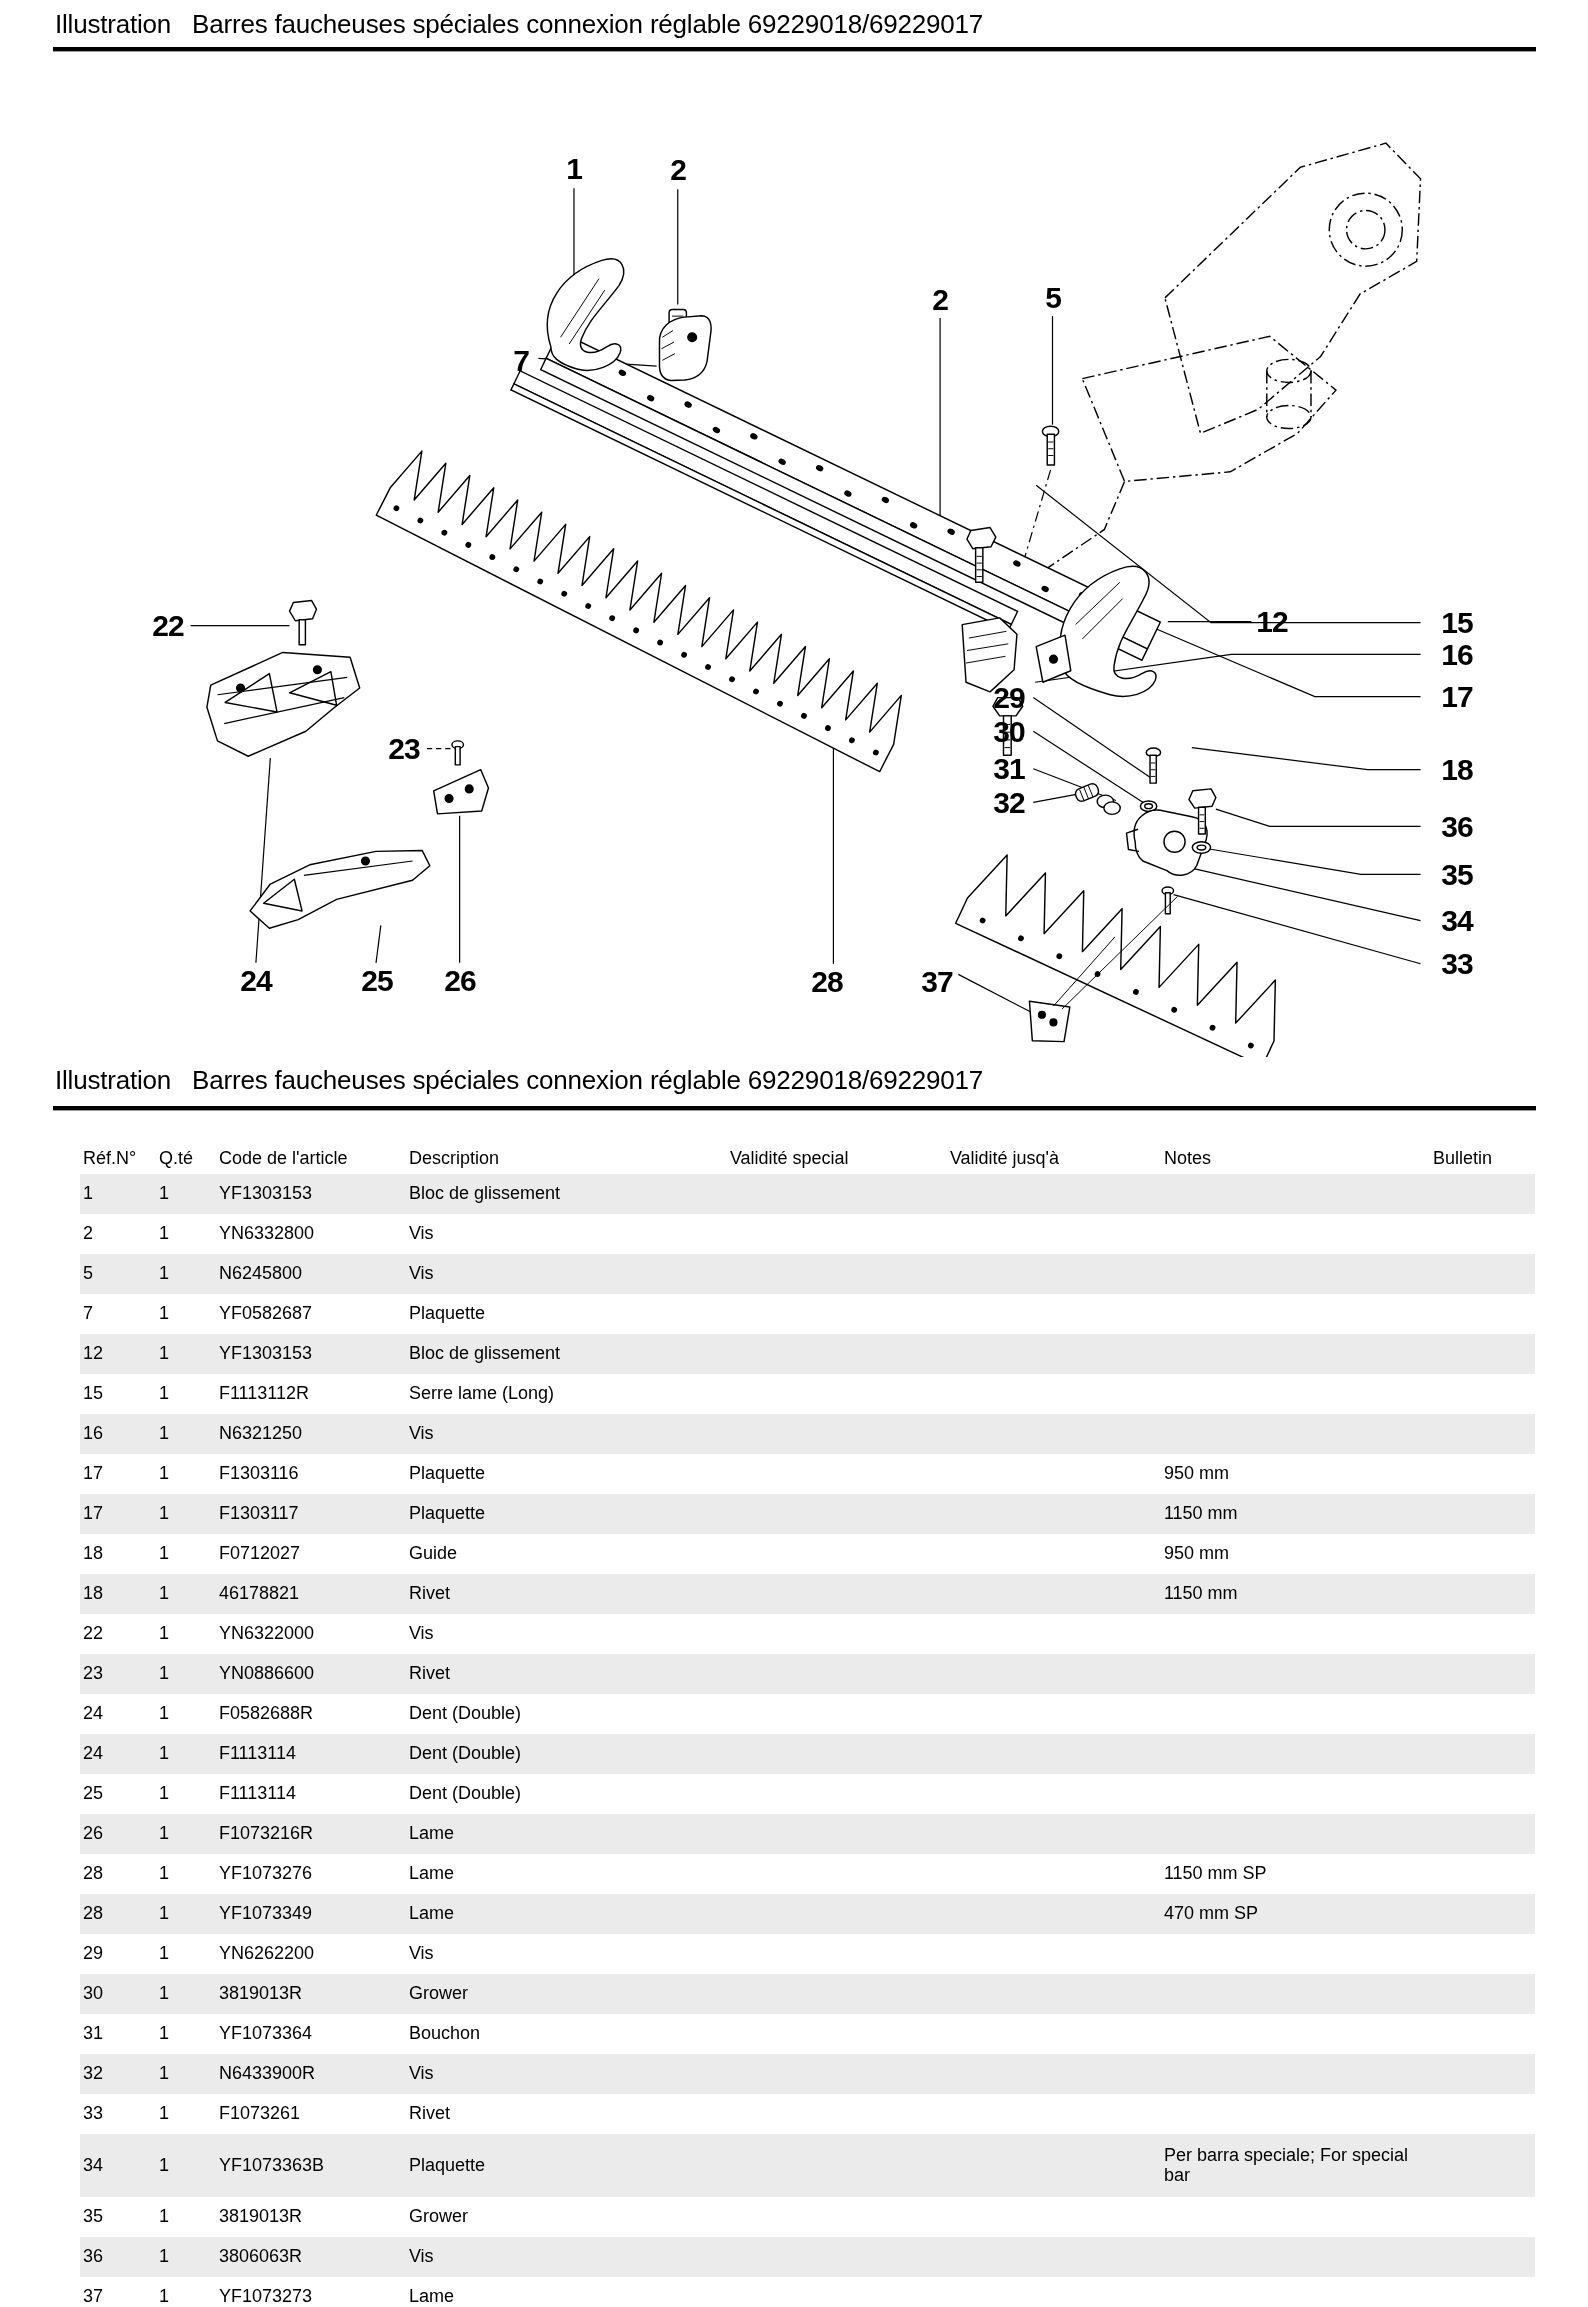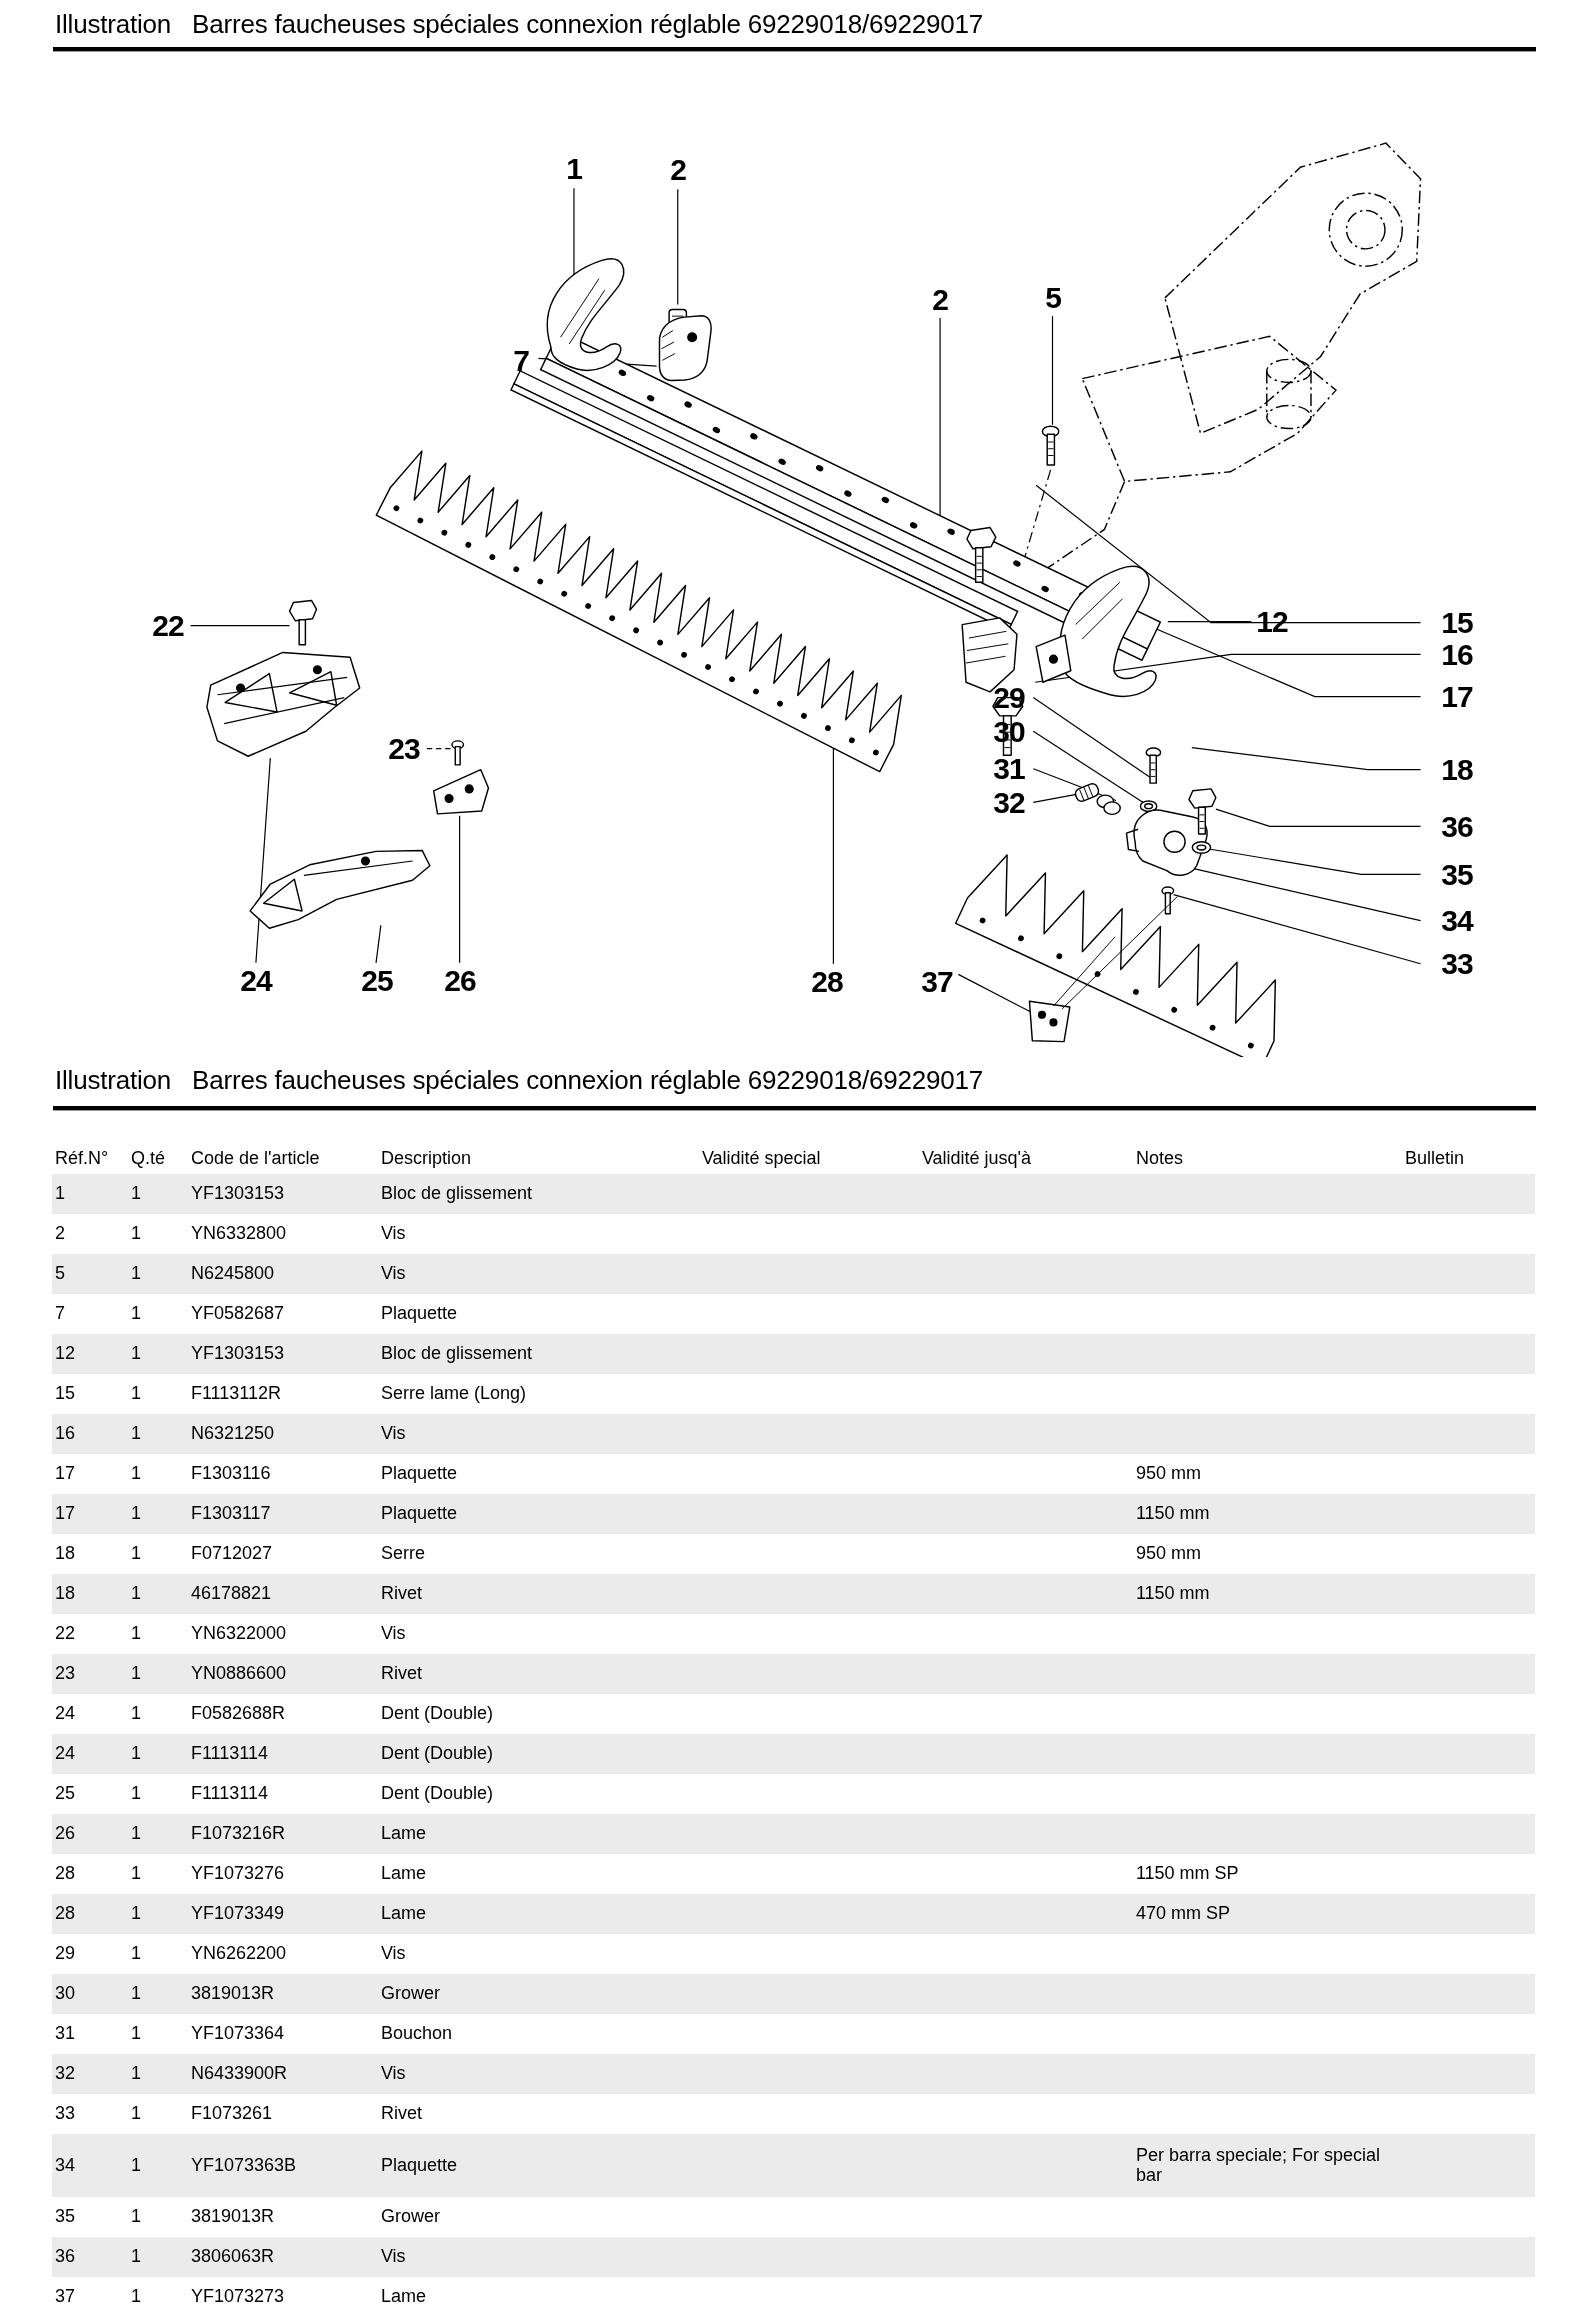--- a/index.html
+++ b/index.html
@@ -14,7 +14,7 @@
   .callout{position:absolute;transform:translate(-50%,-50%);font-size:30px;font-weight:700;letter-spacing:-1px;white-space:nowrap;}
   
   #table-wrap{position:absolute;left:52px;top:1138px;width:1483px;}
-  .trow{display:grid;grid-template-columns:76px 60px 190px 321px 220px 214px 269px 135px;min-height:40px;align-items:center;}
+  .trow{display:grid;grid-template-columns:76px 60px 190px 321px 220px 214px 269px 135px;min-height:40px;align-items:center;margin-left:28px;}
   .thead{min-height:31px;align-items:end;padding-bottom:4.8px;}
   .trow>div{padding-left:2.9px;font-size:18px;line-height:1.15;}
   .shade{background:#ebebeb;}

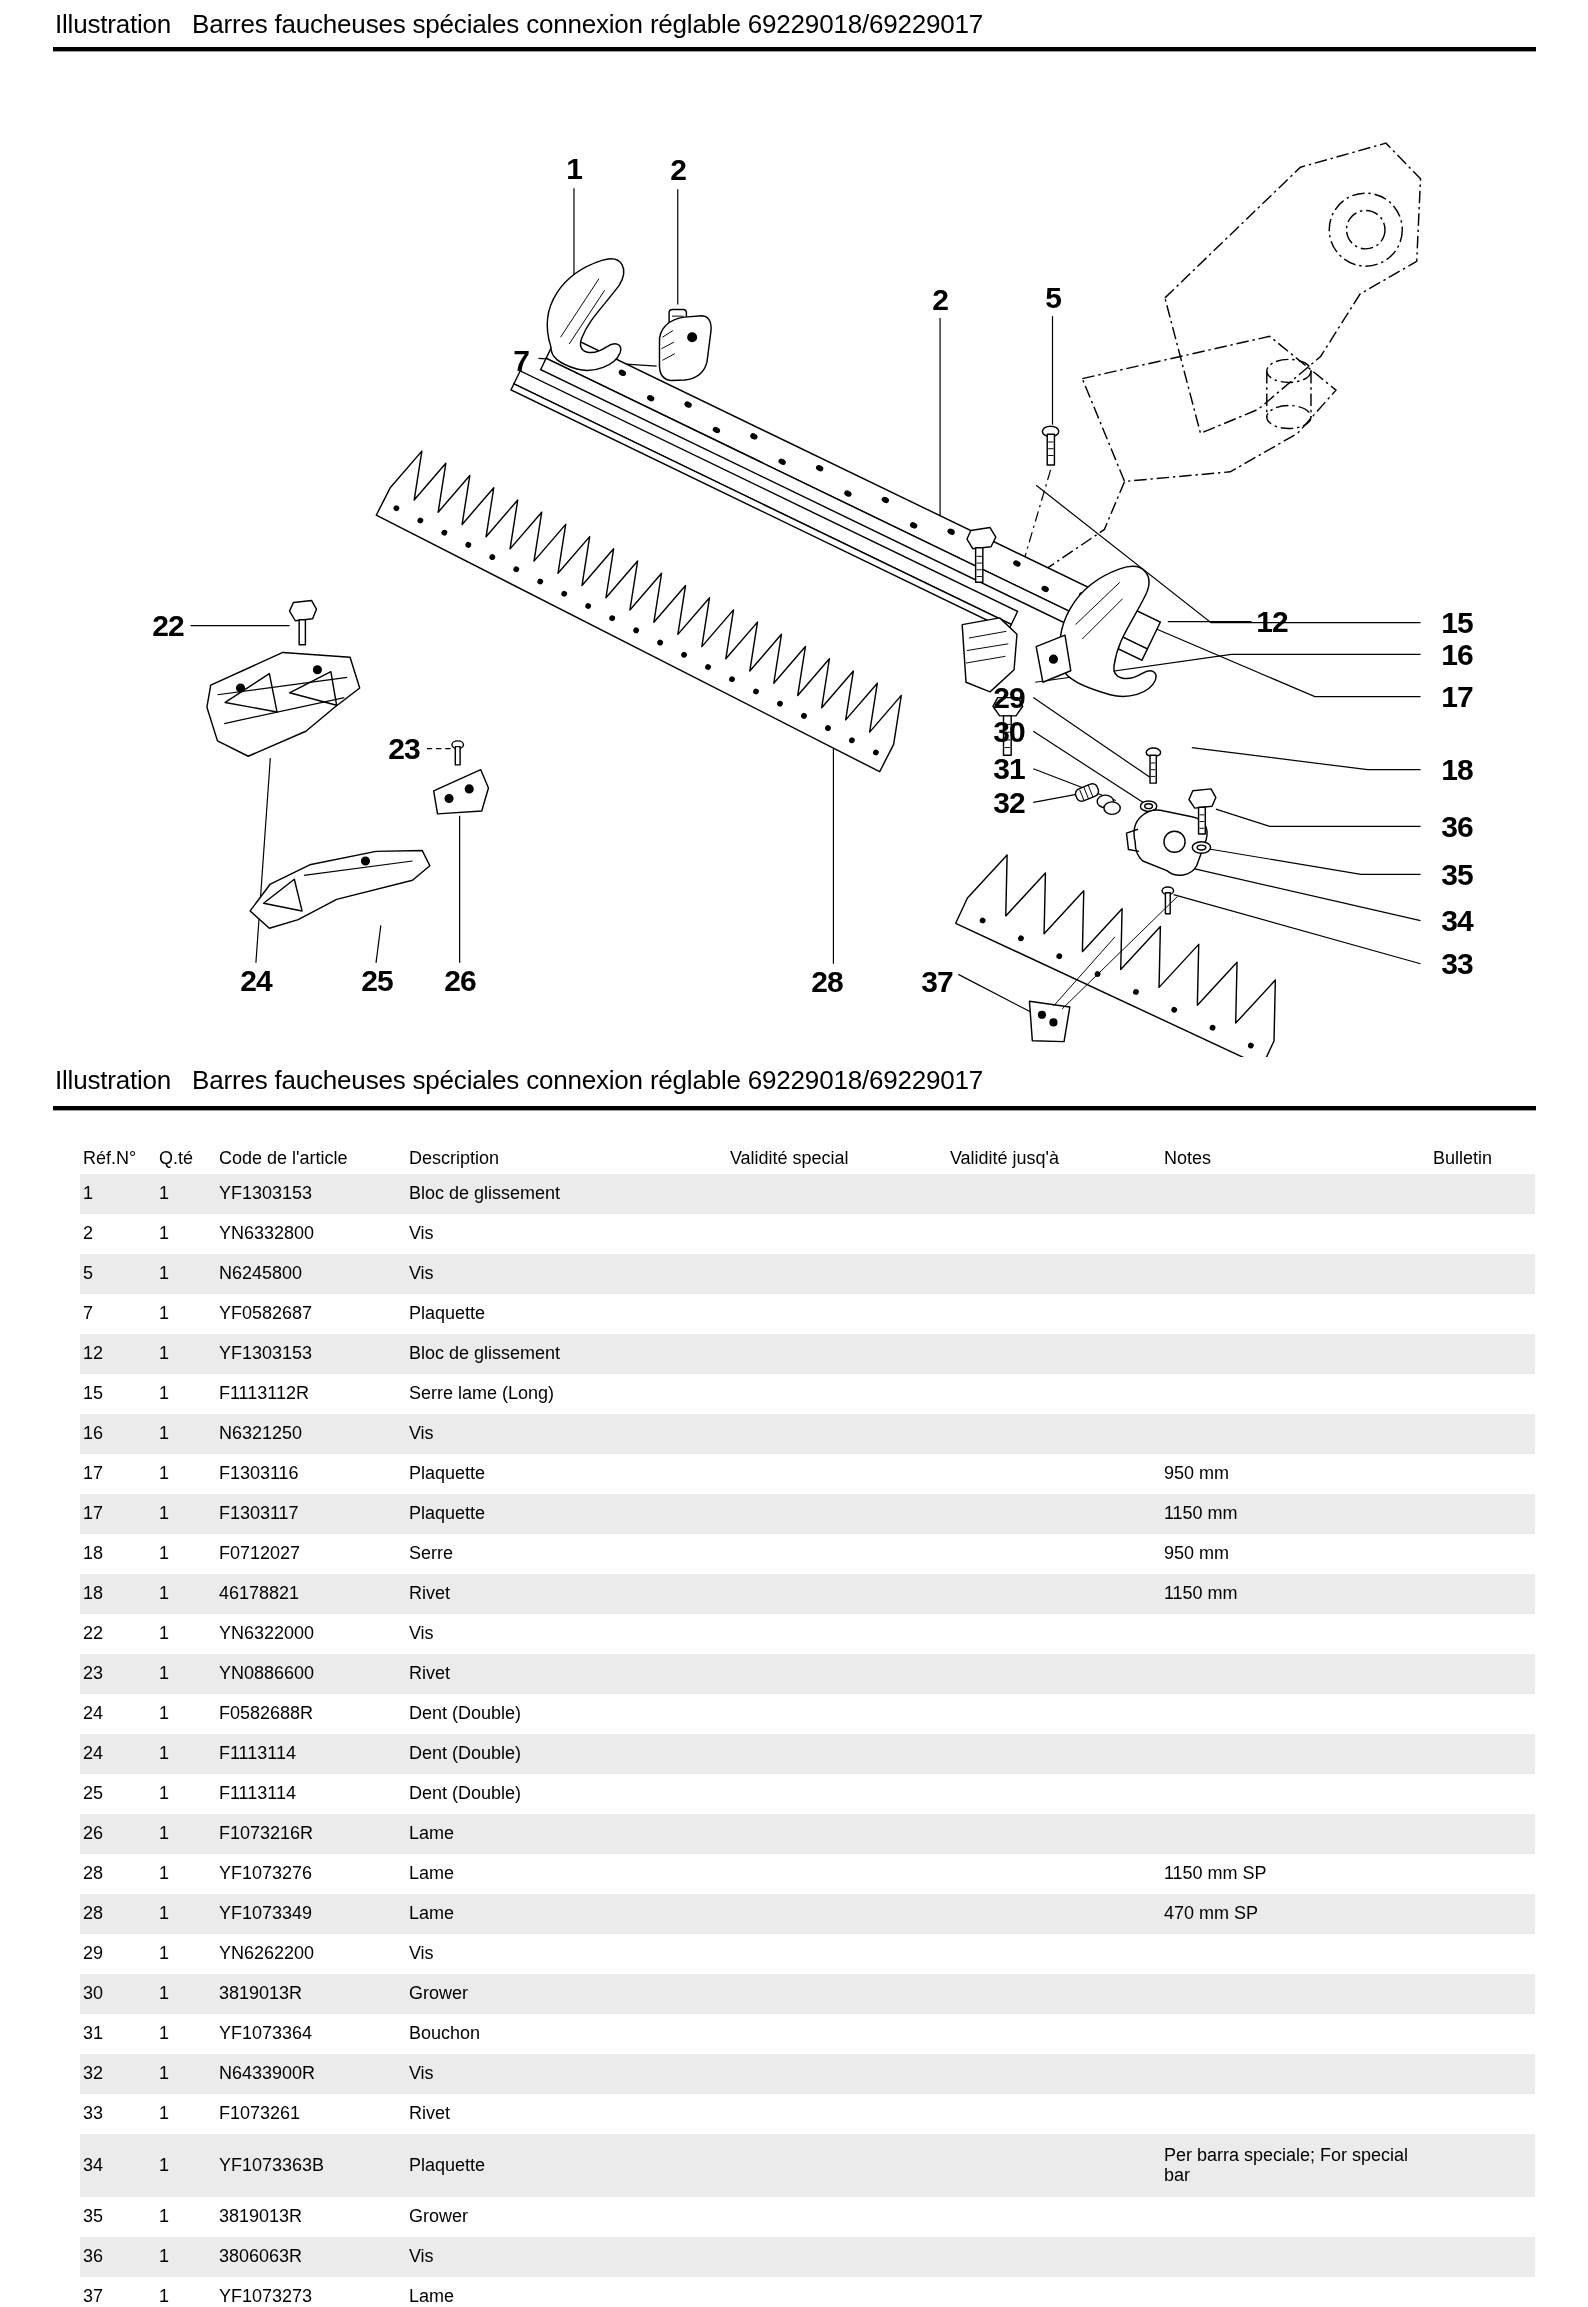--- a/index.html
+++ b/index.html
@@ -388,7 +388,7 @@
     <div>18</div>
     <div>1</div>
     <div>F0712027</div>
-    <div>Serre</div>
+    <div>Guide</div>
     <div></div>
     <div></div>
     <div>950 mm</div>

